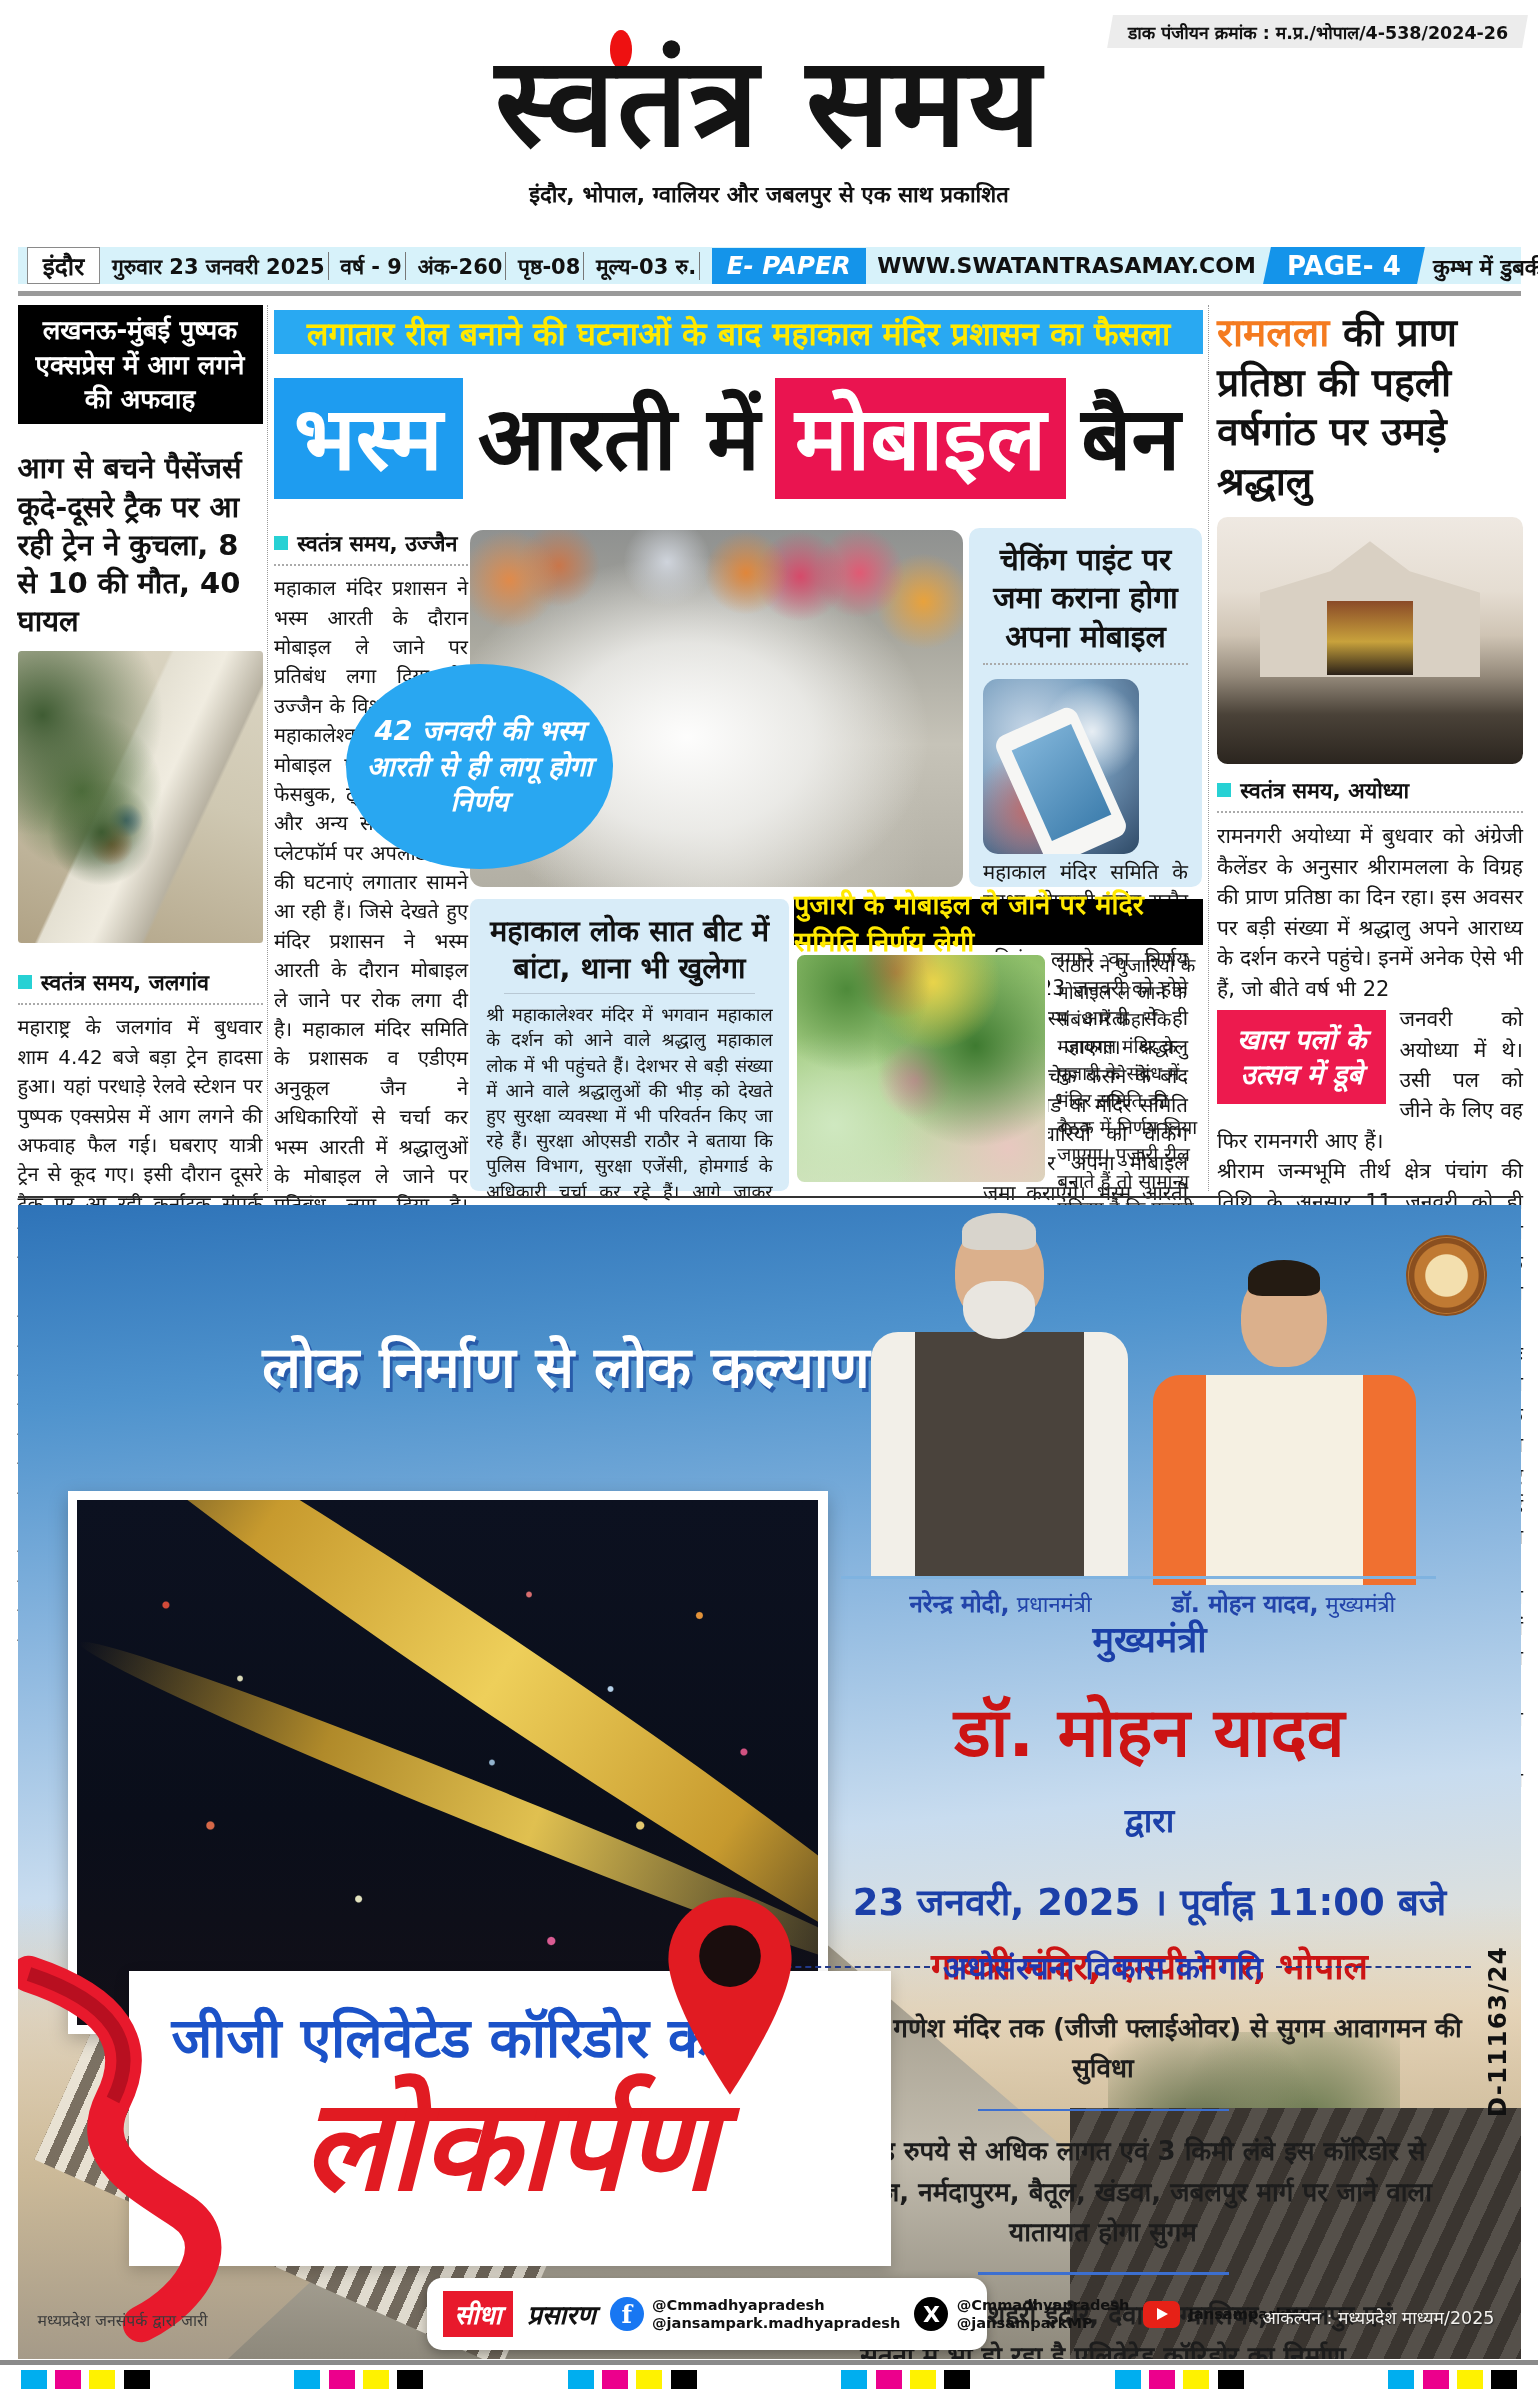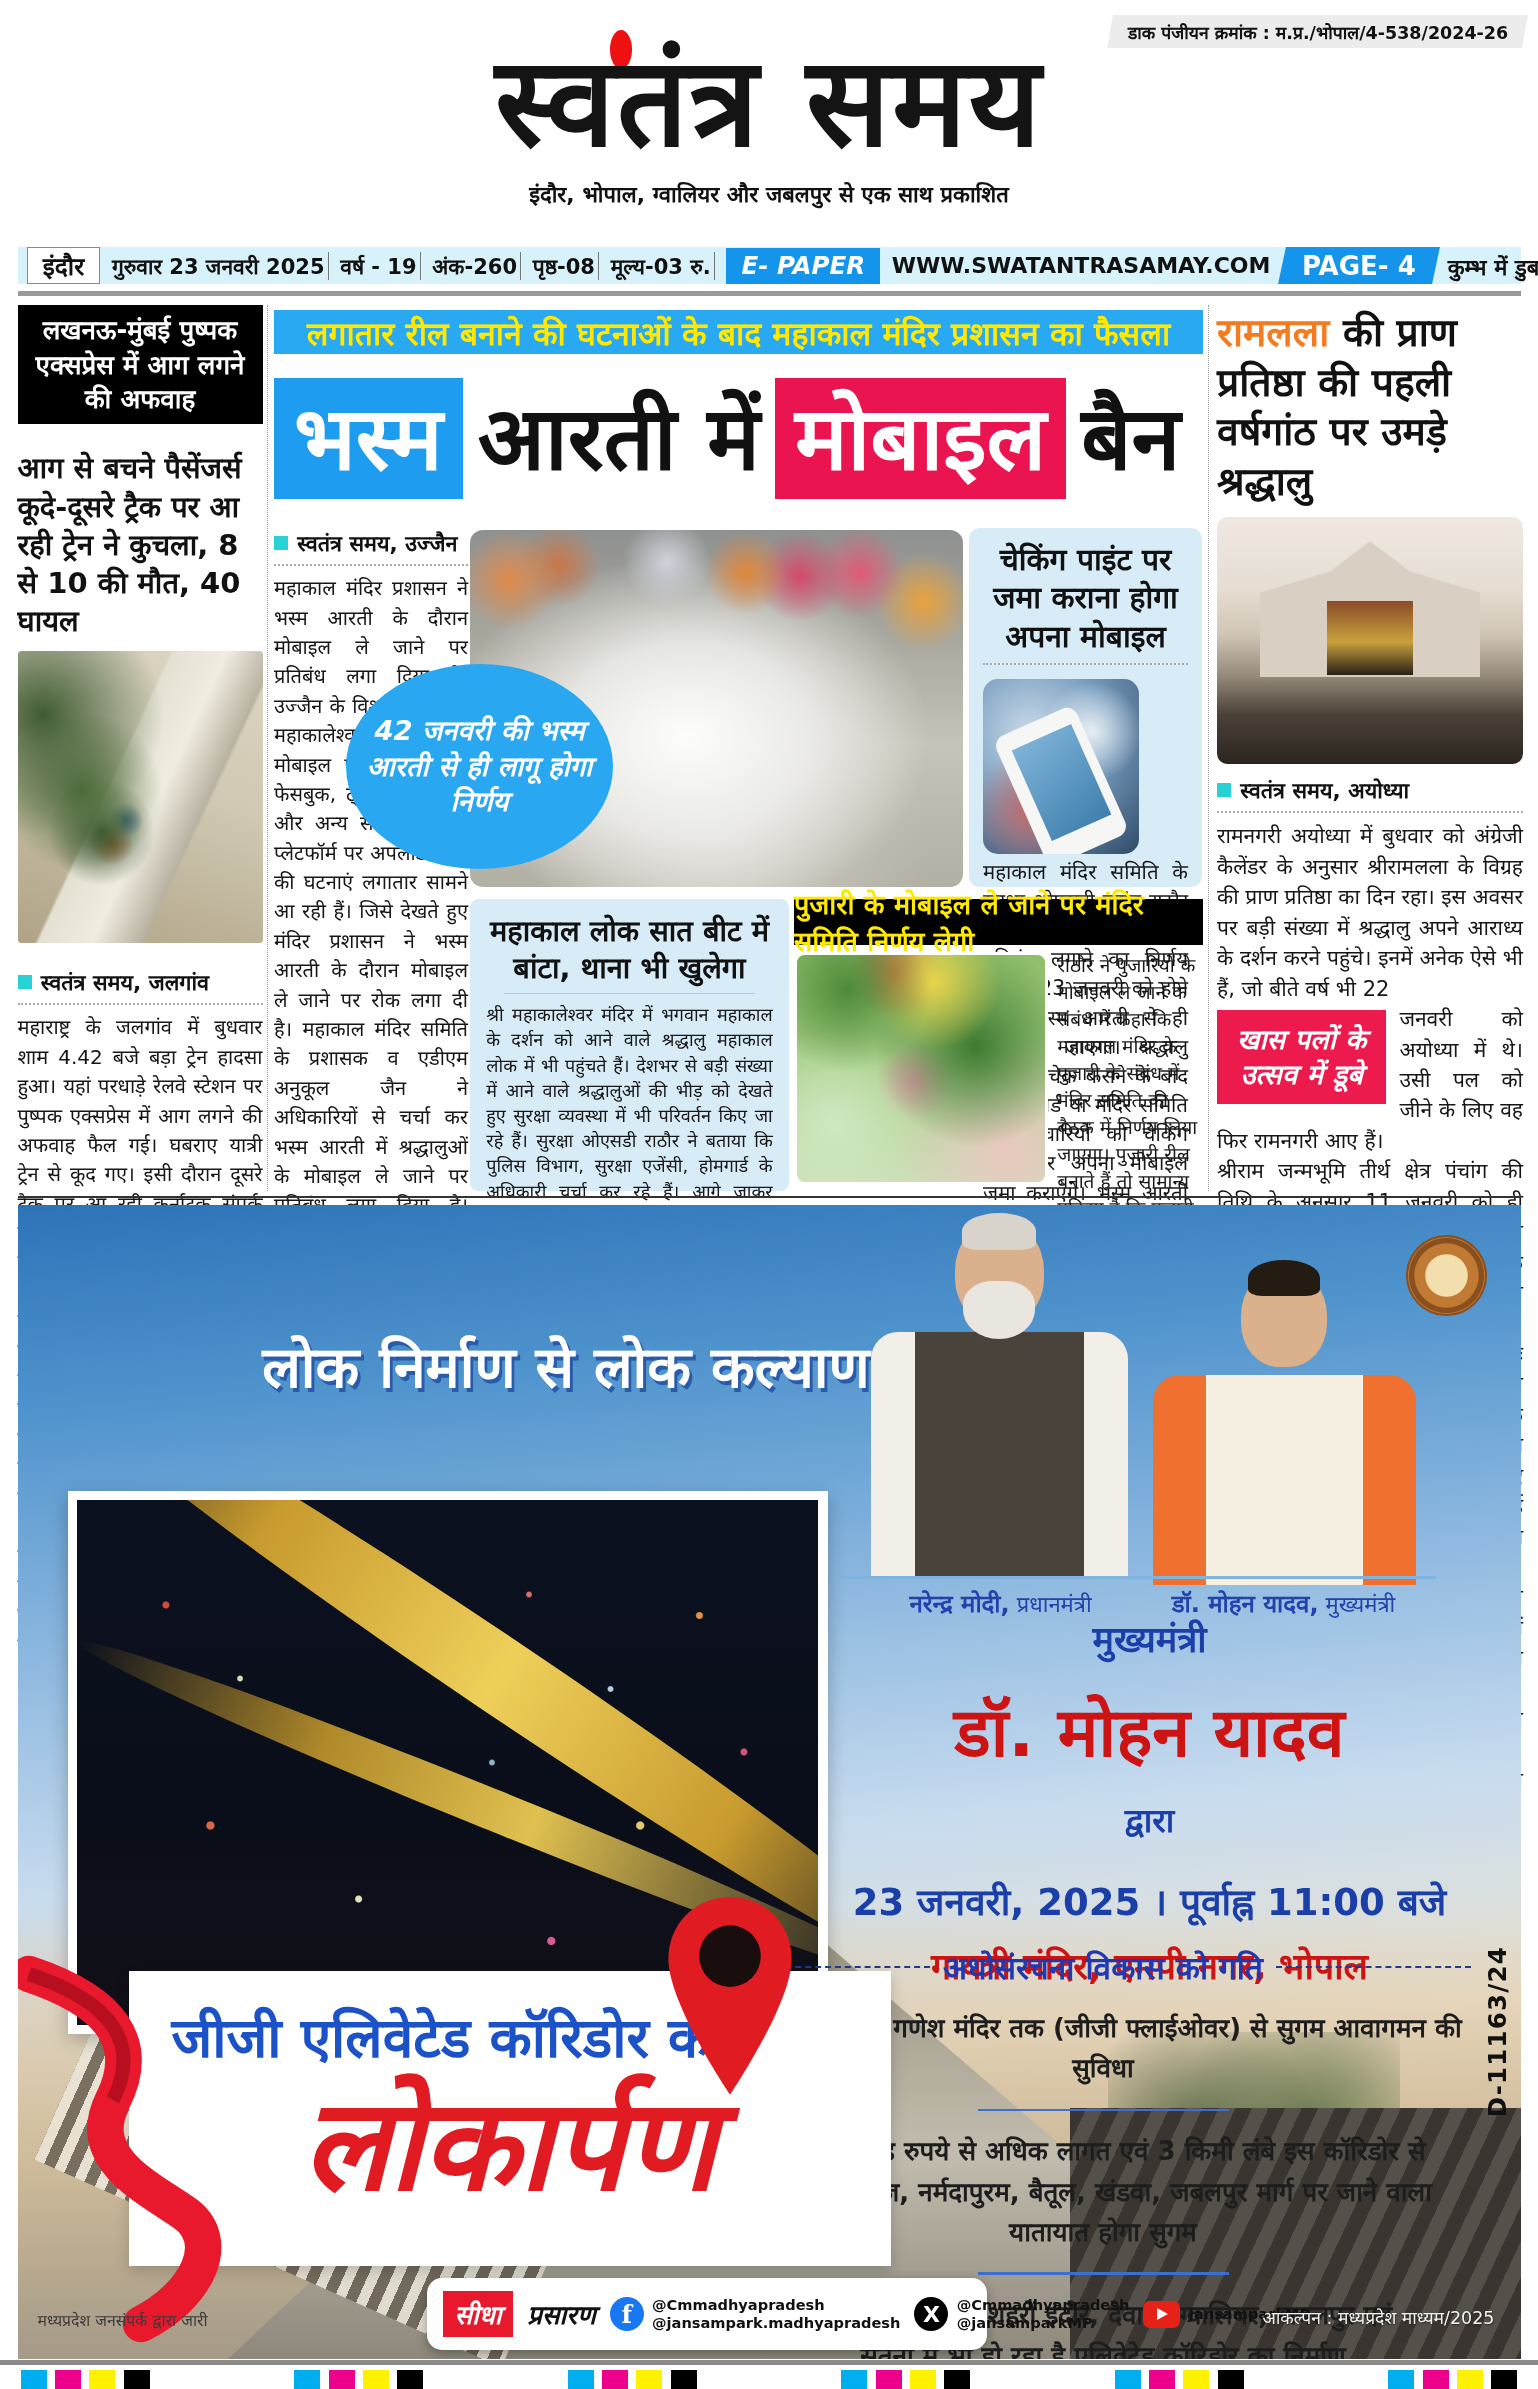--- a/index.html
+++ b/index.html
@@ -250,7 +250,7 @@
   <div class="abs infobar">
     <span class="edition">इंदौर</span>
     <span class="seg">गुरुवार 23 जनवरी 2025</span>
-    <span class="seg">वर्ष - 19</span>
+    <span class="seg">वर्ष - 9</span>
     <span class="seg">अंक-260</span>
     <span class="seg">पृष्ठ-08</span>
     <span class="seg">मूल्य-03 रु.</span>

